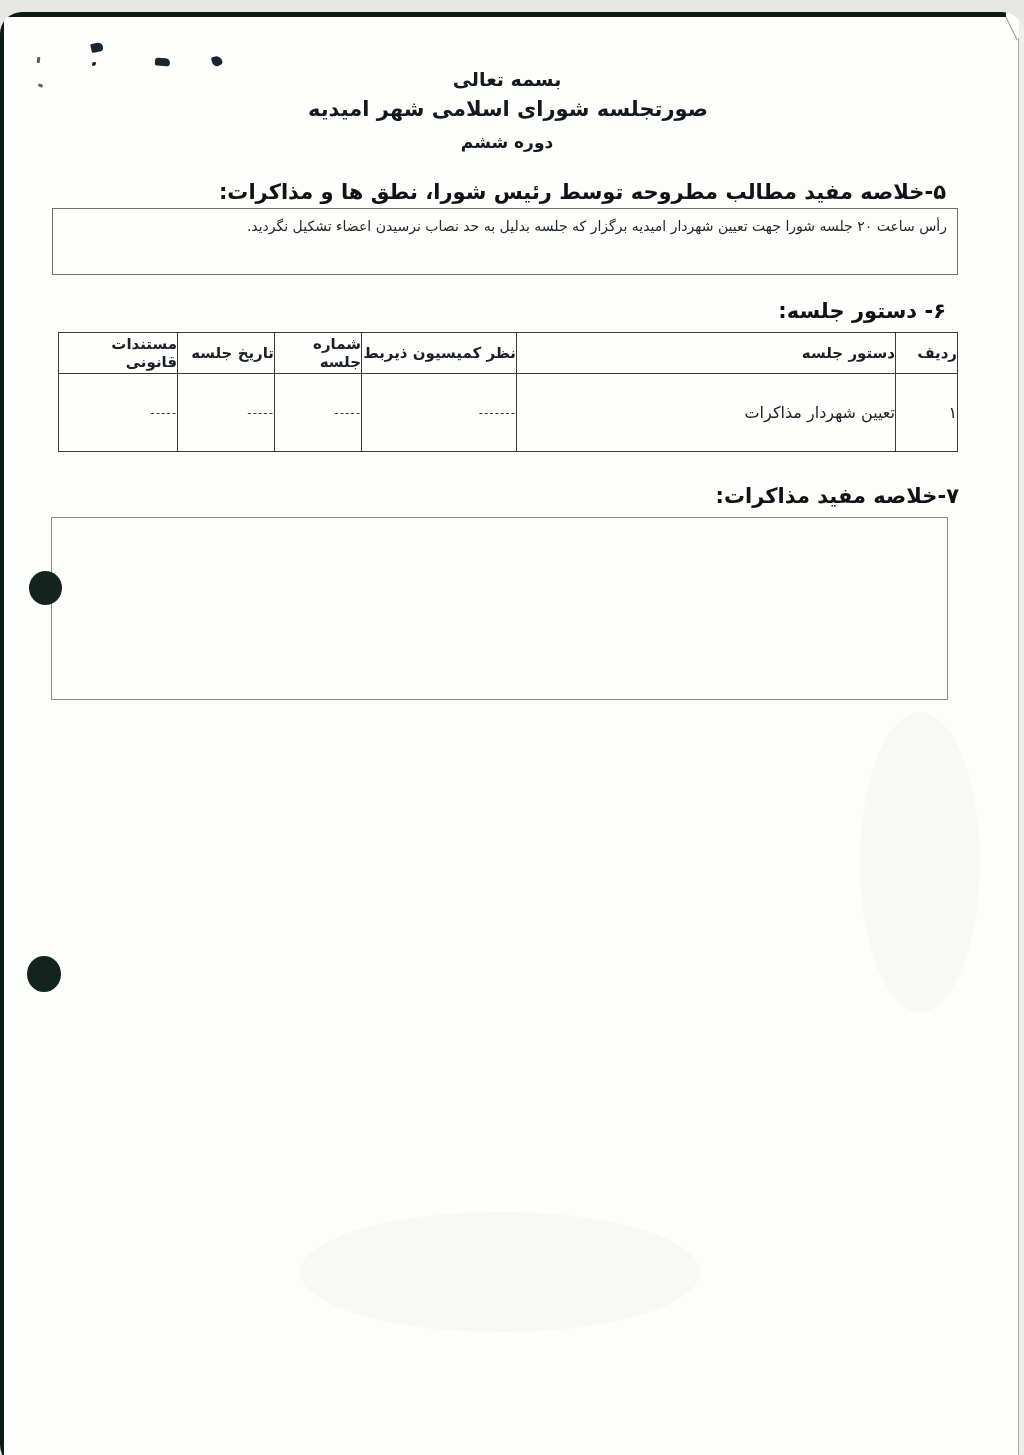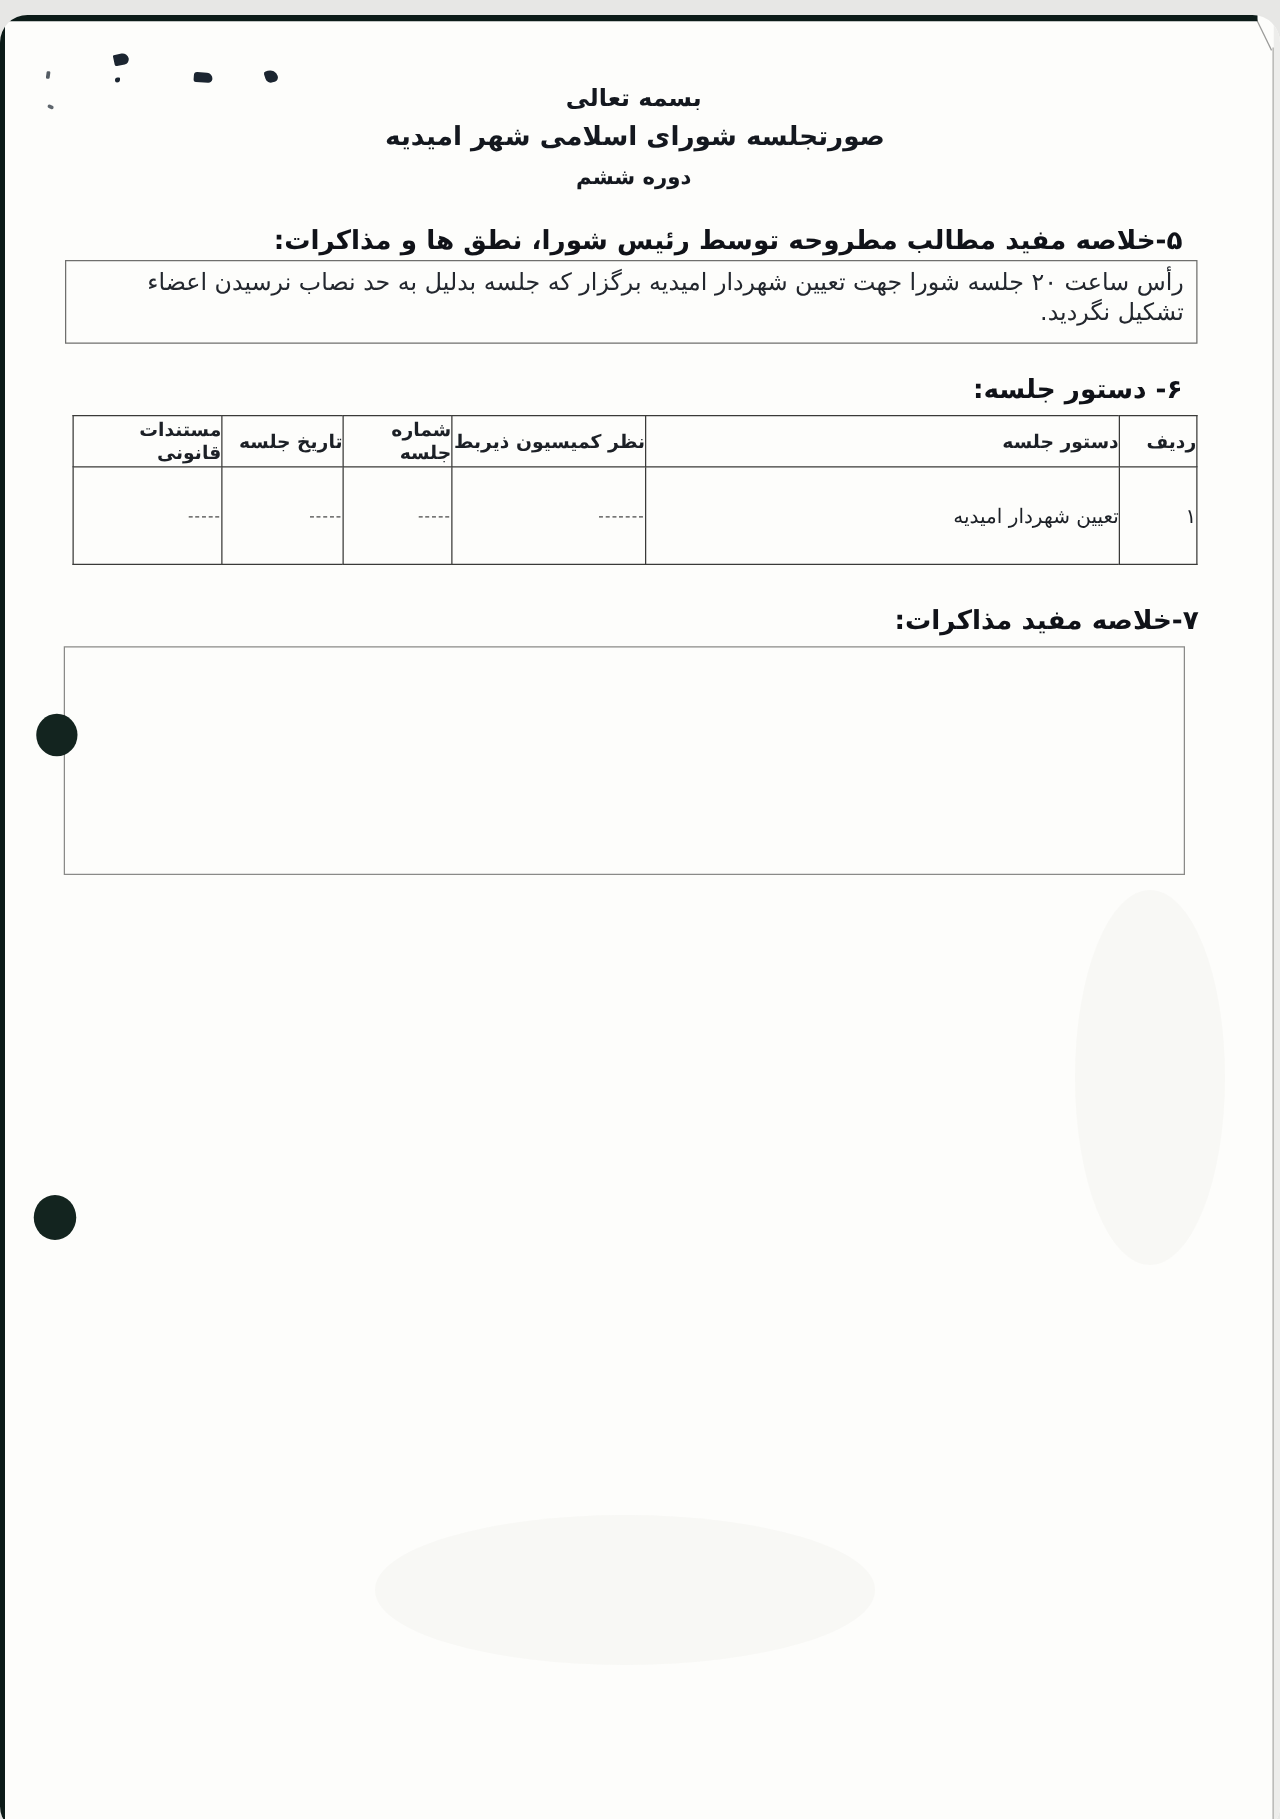--- a/index.html
+++ b/index.html
@@ -43,7 +43,7 @@
   
   .sec5-box { position:absolute; left:52px; top:196px; width:906px; height:67px;
               border:1.5px solid #6f6f6d; background:#fdfdfb; direction:rtl;
-              padding:5px 10px 0 10px; font-size:19px; line-height:24px; color:#23272e; }
+              padding:5px 10px 0 10px; font-size:14px; line-height:24px; color:#23272e; }
   .sec7-box { position:absolute; left:51px; top:505px; width:897px; height:183px;
               border:1.5px solid #8a8a88; background:#fdfdfb; }
   

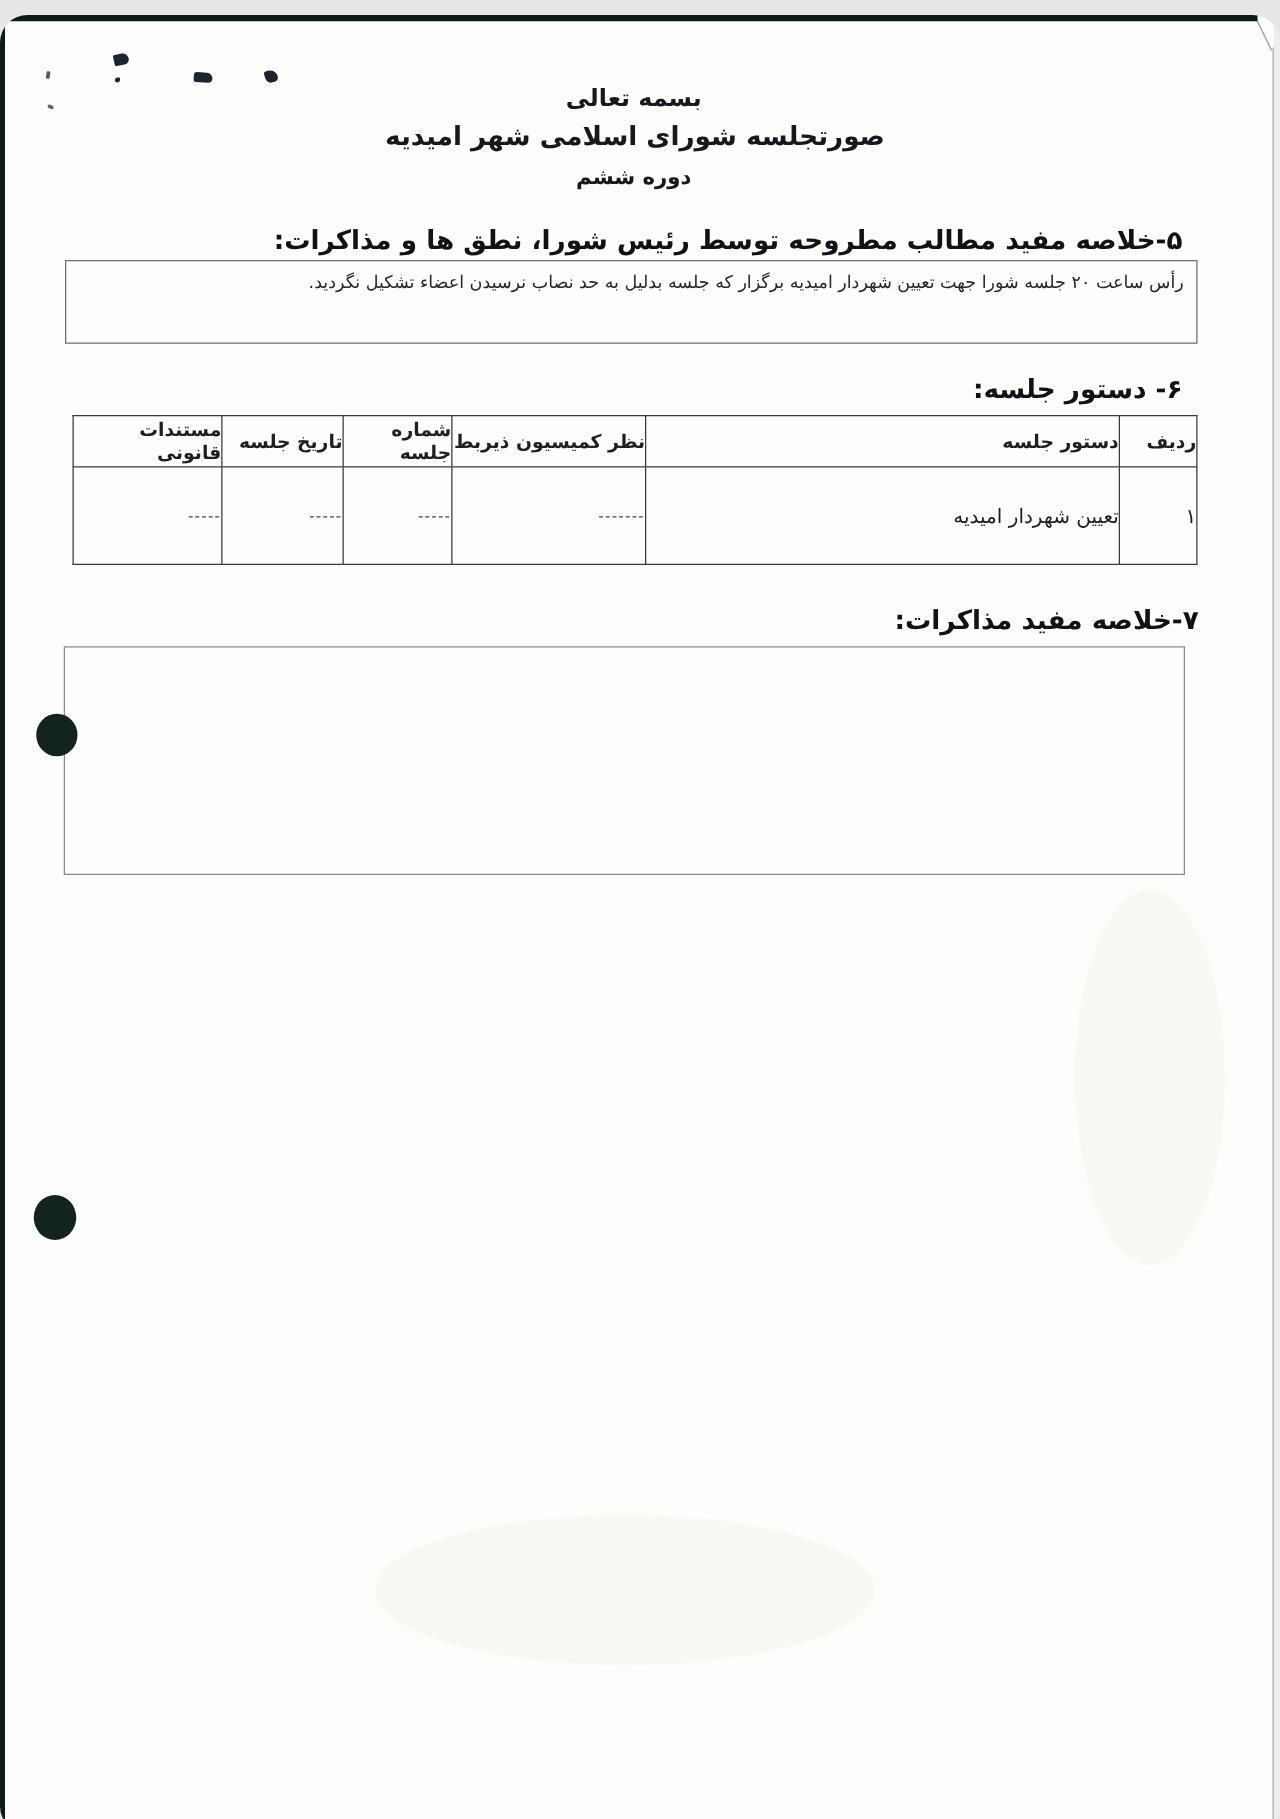--- a/index.html
+++ b/index.html
@@ -115,7 +115,7 @@
     <tbody>
         <tr>
           <td>۱</td>
-          <td>تعیین شهردار امیدیه</td>
+          <td>تعیین شهردار مذاکرات</td>
           <td class="dashes">-------</td>
           <td class="dashes">-----</td>
           <td class="dashes">-----</td>

